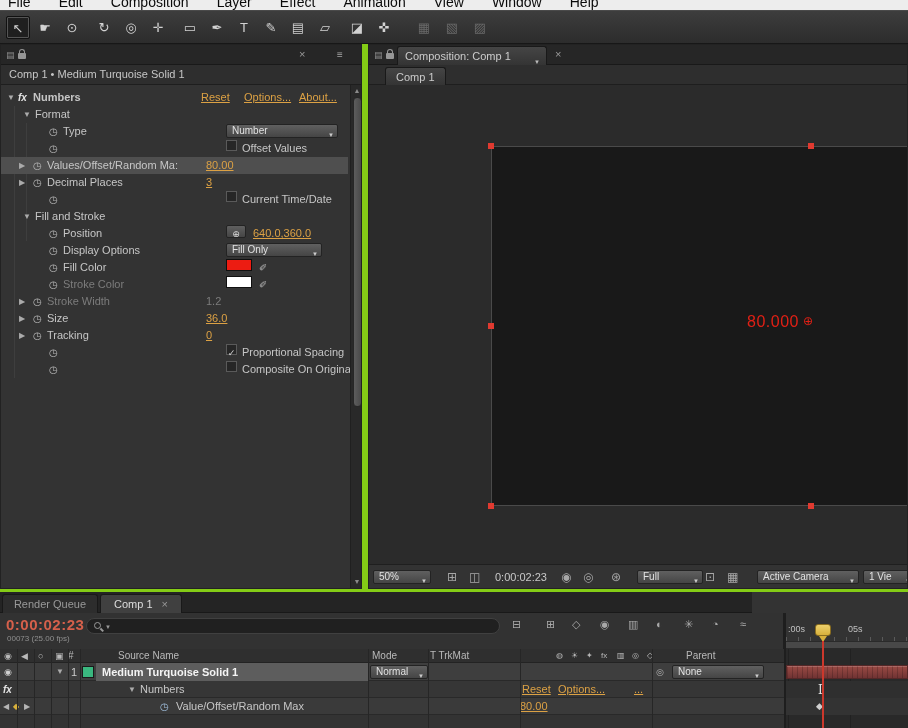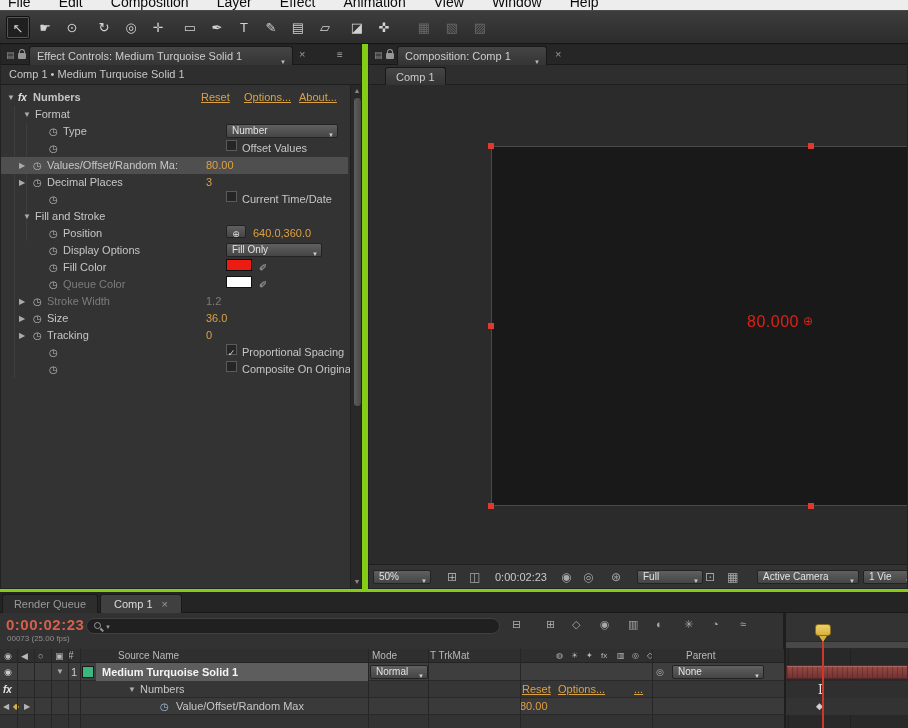--- a/index.html
+++ b/index.html
@@ -133,10 +133,6 @@
     <div class="tabbar">
       <span class="grip" style="left:5px">▤</span>
       <span class="lock" style="left:17px;top:8px"></span>
-      <div class="ptab" style="left:28px;width:264px">
-        <span>Effect Controls: Medium Turquoise Solid 1</span>
-        <span class="dc">▼</span>
-      </div>
       <span class="closex" style="left:298px">×</span>
       <span class="pmenu" style="left:336px">≡</span>
     </div>

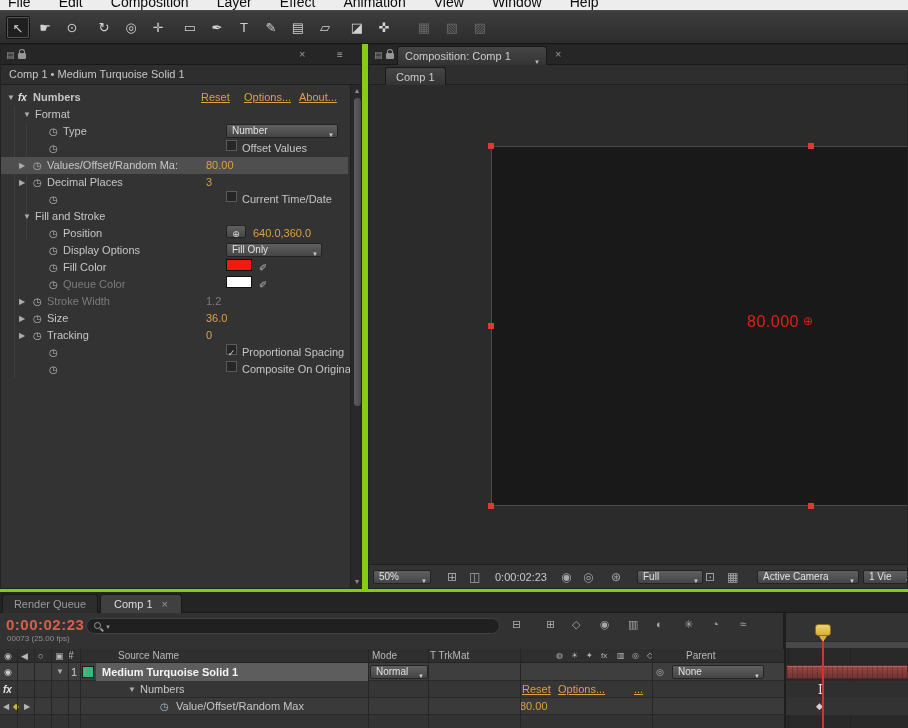--- a/index.html
+++ b/index.html
@@ -38,7 +38,7 @@
   .lbl{color:#c6c6c6}
   .bold{font-weight:bold}
   .dimt{color:#7c7c7c}
-  .val{color:var(--value-accent);}
+  .val{color:var(--value-accent);text-decoration:underline}
   .link{color:var(--value-accent);text-decoration:underline}
   .twirl{color:#ababab;font-size:8px}
   .sw{color:#b3b3b3;font-size:10px}

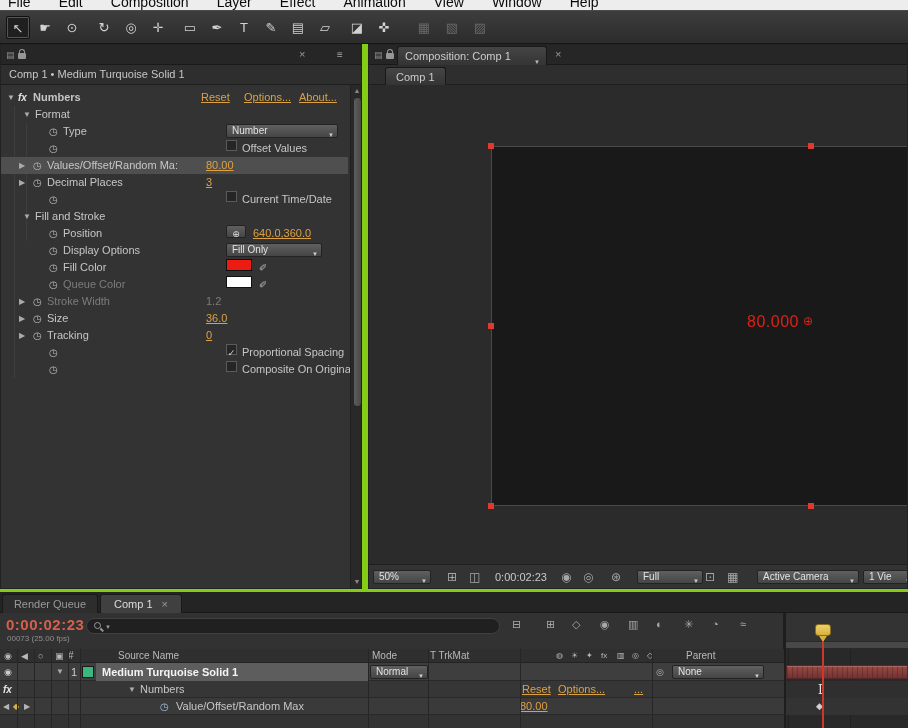--- a/index.html
+++ b/index.html
@@ -213,7 +213,7 @@
     </div>
     <div class="ec-row" style="top:231px">
       <span class="sw dimt" style="left:48px">◷</span>
-      <span class="dimt" style="left:62px">Queue Color</span>
+      <span class="dimt" style="left:62px">Stroke Color</span>
       <span class="swatch" style="left:225px;background:var(--stroke-swatch)"></span>
       <span class="sw dimt" style="left:258px">✐</span>
     </div>

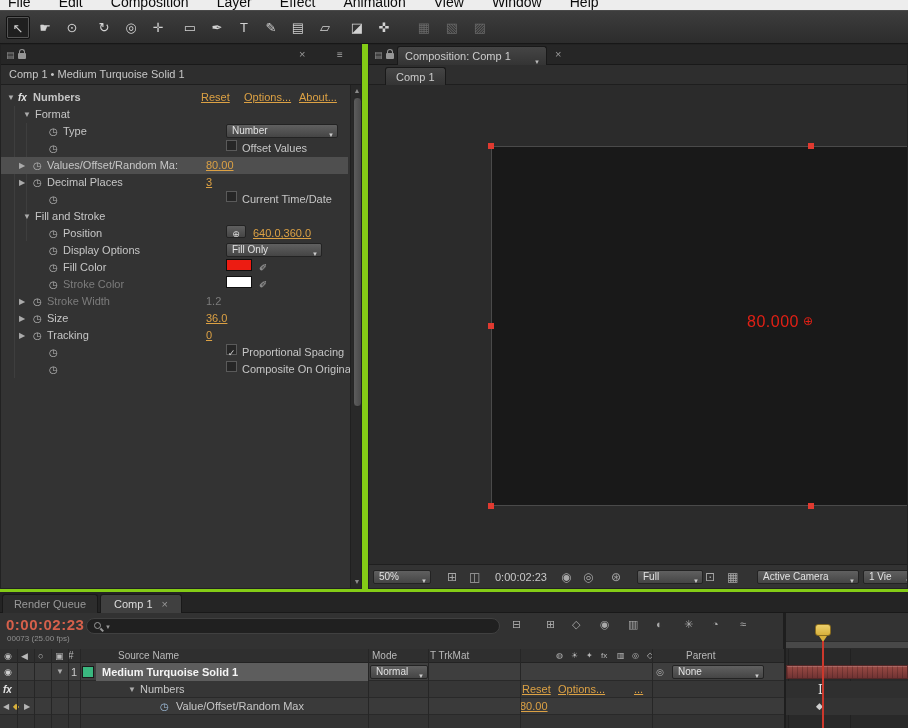--- a/index.html
+++ b/index.html
@@ -65,7 +65,7 @@
 
   
   .tl{position:absolute;left:0;top:592px;width:908px;height:136px;background:#333}
-  .tl-tabs{position:absolute;left:0;top:0;width:908px;height:21px;background:#242424;border-bottom:1px solid #191919}
+  .tl-tabs{position:absolute;left:0;top:0;width:752px;height:21px;background:#242424;border-bottom:1px solid #191919}
   .tl-tab{position:absolute;top:2px;height:19px;border:1px solid #191919;border-bottom:none;border-radius:3px 3px 0 0;text-align:center;line-height:18px}
   .timecode{position:absolute;font-size:15px;font-weight:bold;color:var(--timecode-red);letter-spacing:.5px}
   .frames{position:absolute;font-size:8px;color:#8f8f8f}

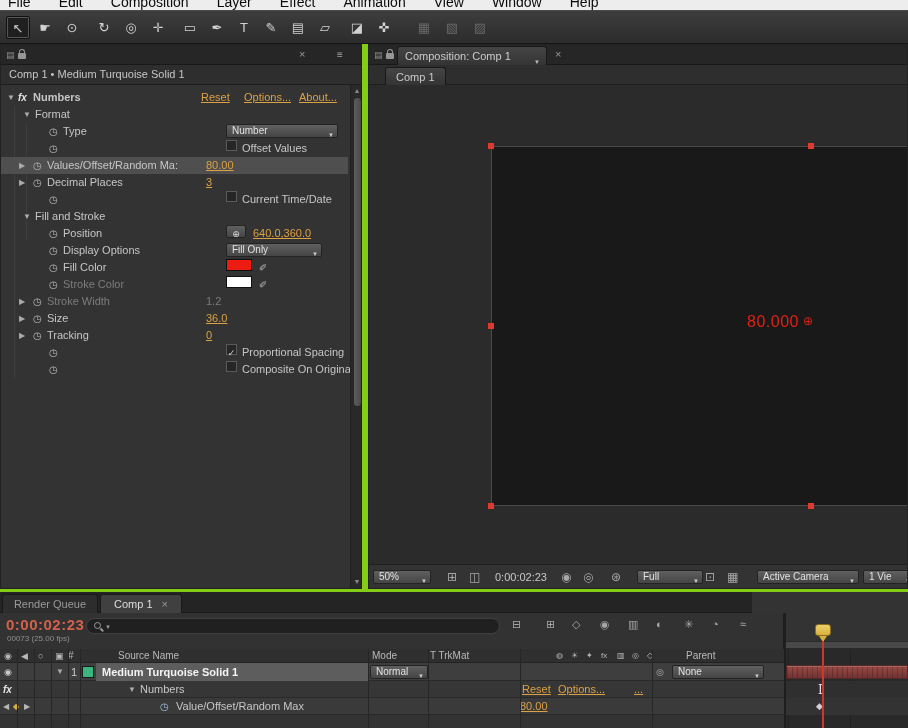--- a/index.html
+++ b/index.html
@@ -338,6 +338,11 @@
     <span class="tli" style="left:740px">≈</span>
 
     <div class="abs" style="left:783px;top:21px;width:3px;height:115px;background:#1e1e1e"></div>
+    <div class="abs" style="left:786px;top:21px;width:122px;height:28px;background:#333">
+      <span class="abs" style="left:2px;top:11px;font-size:9px;color:#c0c0c0">:00s</span>
+      <span class="abs" style="left:62px;top:11px;font-size:9px;color:#c0c0c0">05s</span>
+      <div class="abs" style="left:0;top:24px;width:122px;height:4px;background:repeating-linear-gradient(90deg,#5a5a5a 0 1px,transparent 1px 12px)"></div>
+    </div>
     <div class="abs" style="left:786px;top:49px;width:122px;height:8px;background:#484848;border-top:1px solid #2a2a2a;border-bottom:1px solid #2a2a2a"></div>
 
     <div class="row-l" style="top:57px;height:14px;background:#2f2f2f;border-bottom:1px solid #232323">

